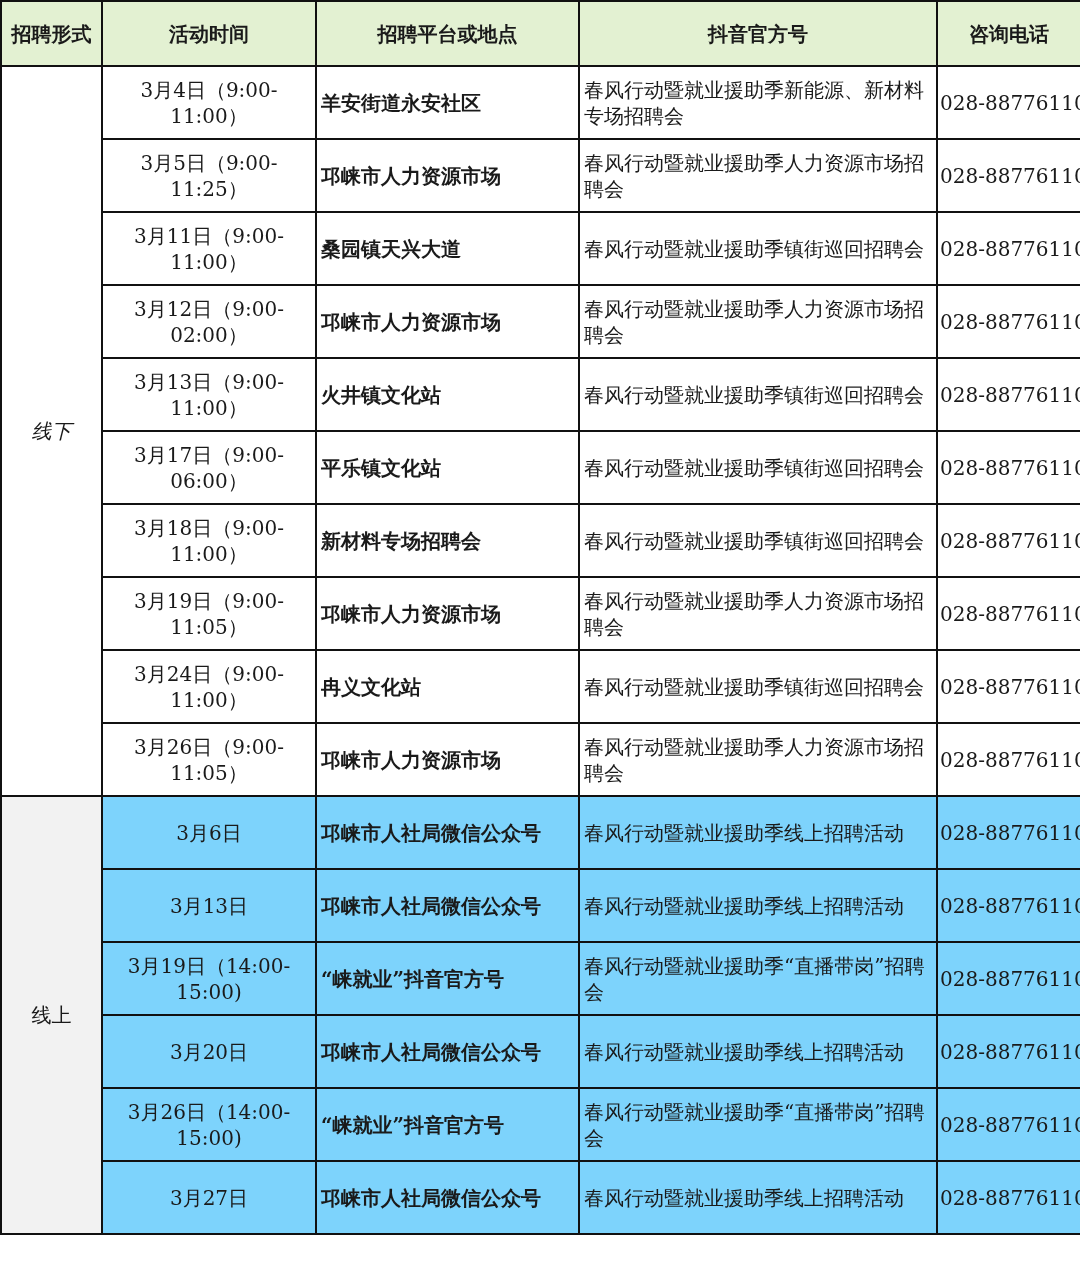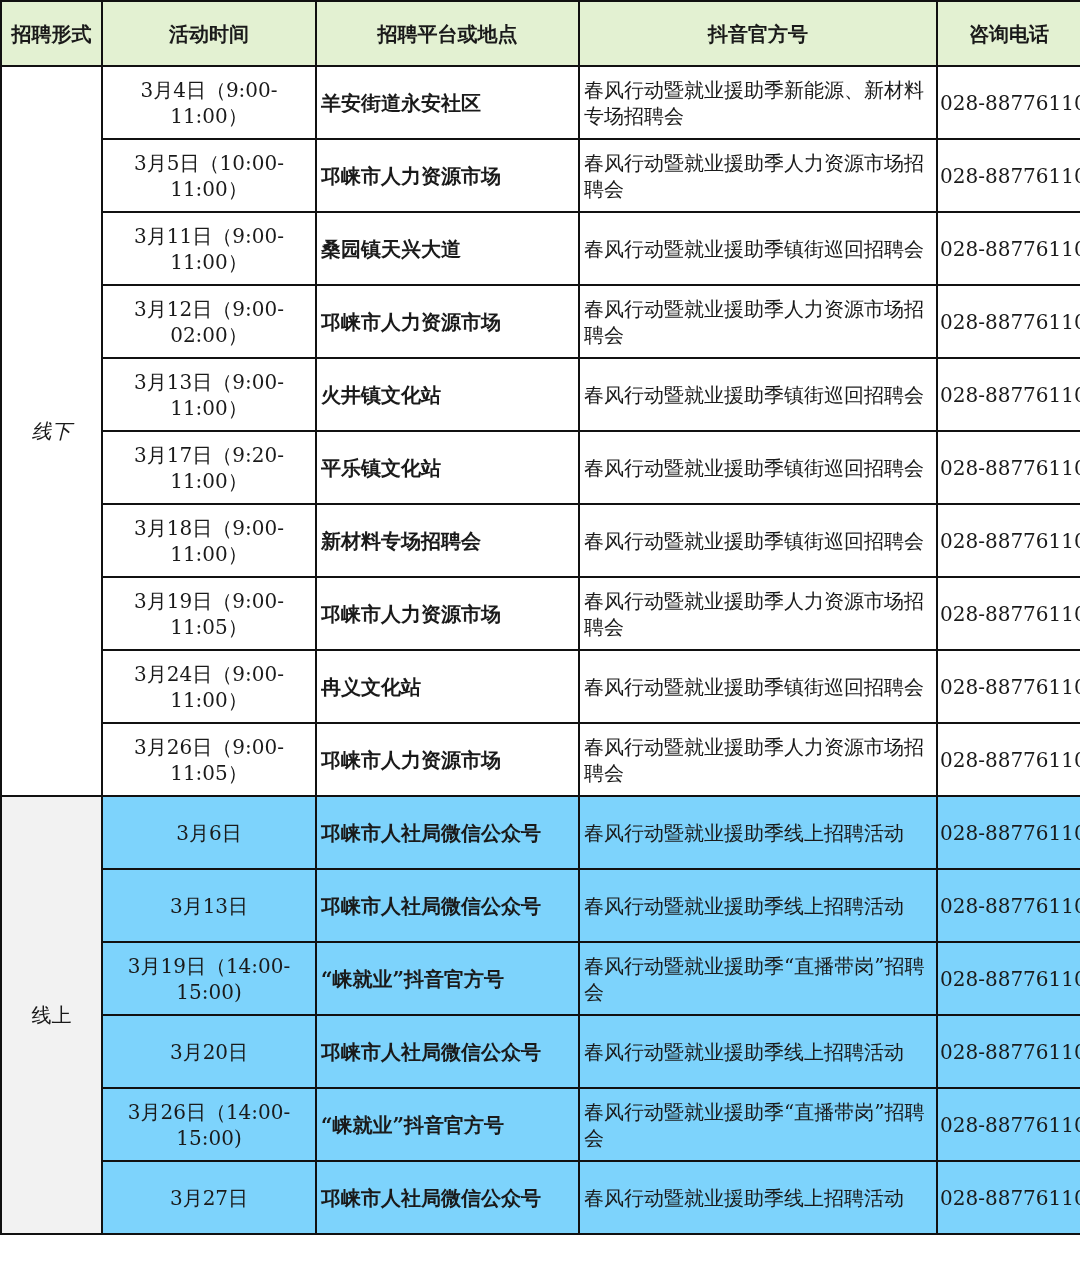--- a/index.html
+++ b/index.html
@@ -67,7 +67,7 @@
         <td class="phone-cell">028-88776110</td>
       </tr>
       <tr class="offline">
-        <td class="time-cell">3月5日（10:00-11:00）</td>
+        <td class="time-cell">3月5日（9:00-11:25）</td>
         <td class="place-cell">邛崃市人力资源市场</td>
         <td class="name-cell">春风行动暨就业援助季人力资源市场招聘会</td>
         <td class="phone-cell">028-88776110</td>

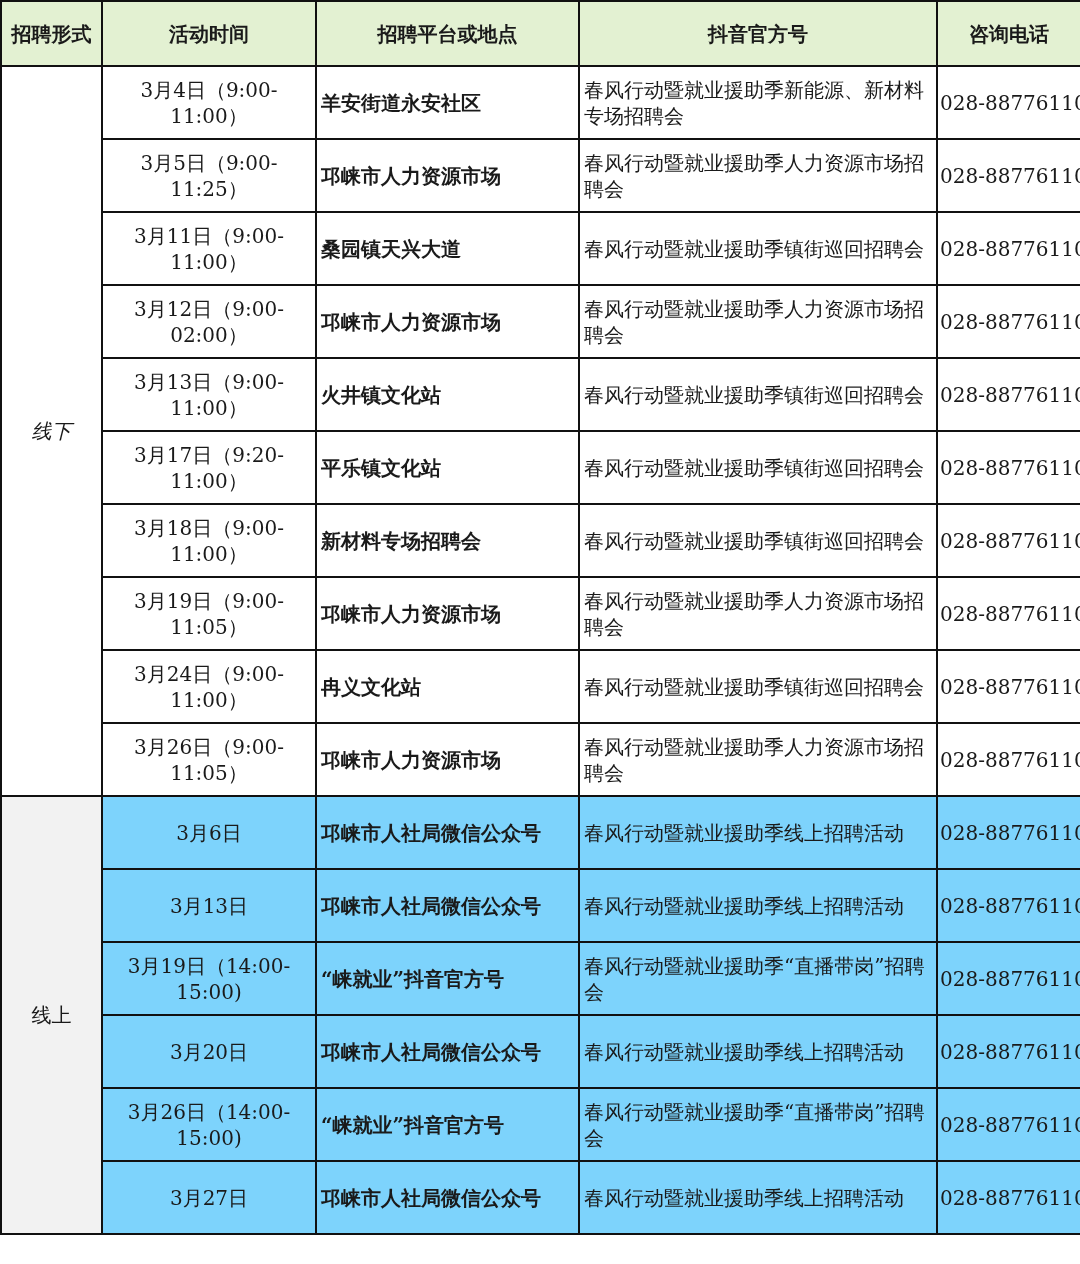--- a/index.html
+++ b/index.html
@@ -91,7 +91,7 @@
         <td class="phone-cell">028-88776110</td>
       </tr>
       <tr class="offline">
-        <td class="time-cell">3月17日（9:20-11:00）</td>
+        <td class="time-cell">3月17日（9:00-06:00）</td>
         <td class="place-cell">平乐镇文化站</td>
         <td class="name-cell">春风行动暨就业援助季镇街巡回招聘会</td>
         <td class="phone-cell">028-88776110</td>

